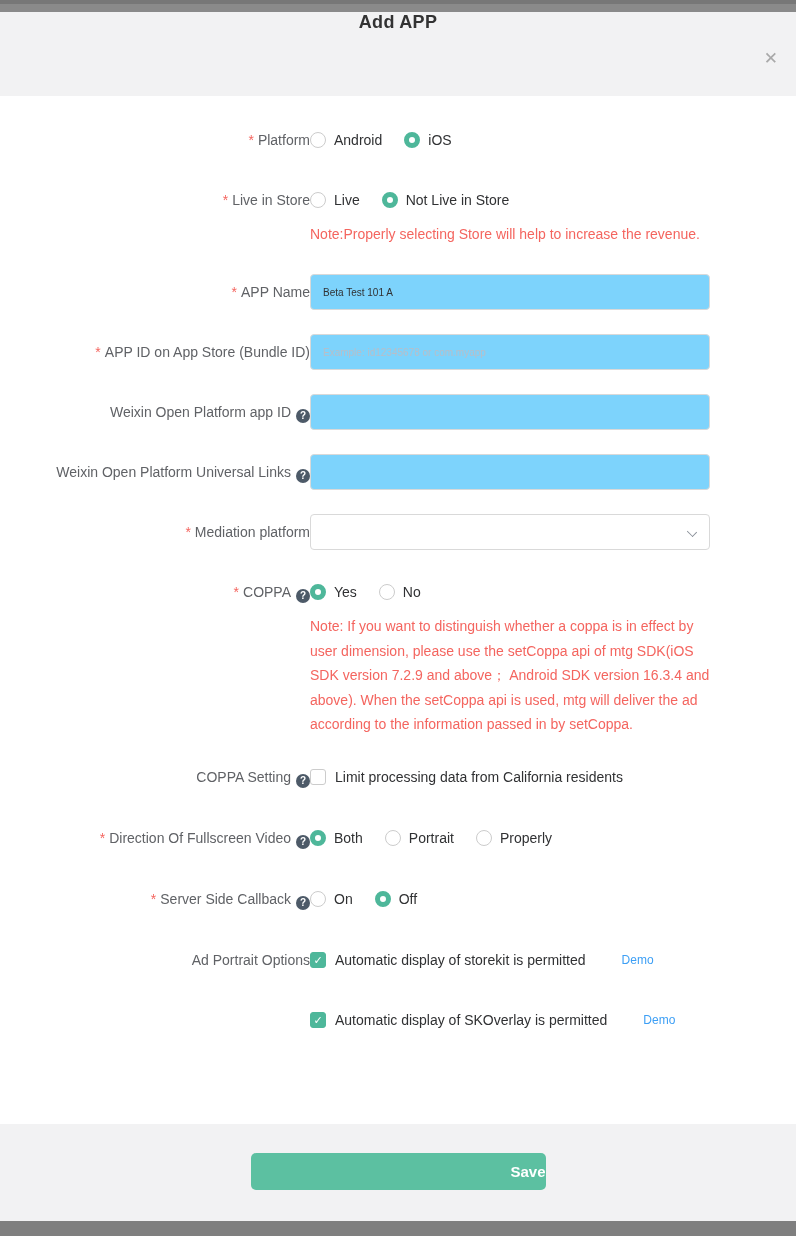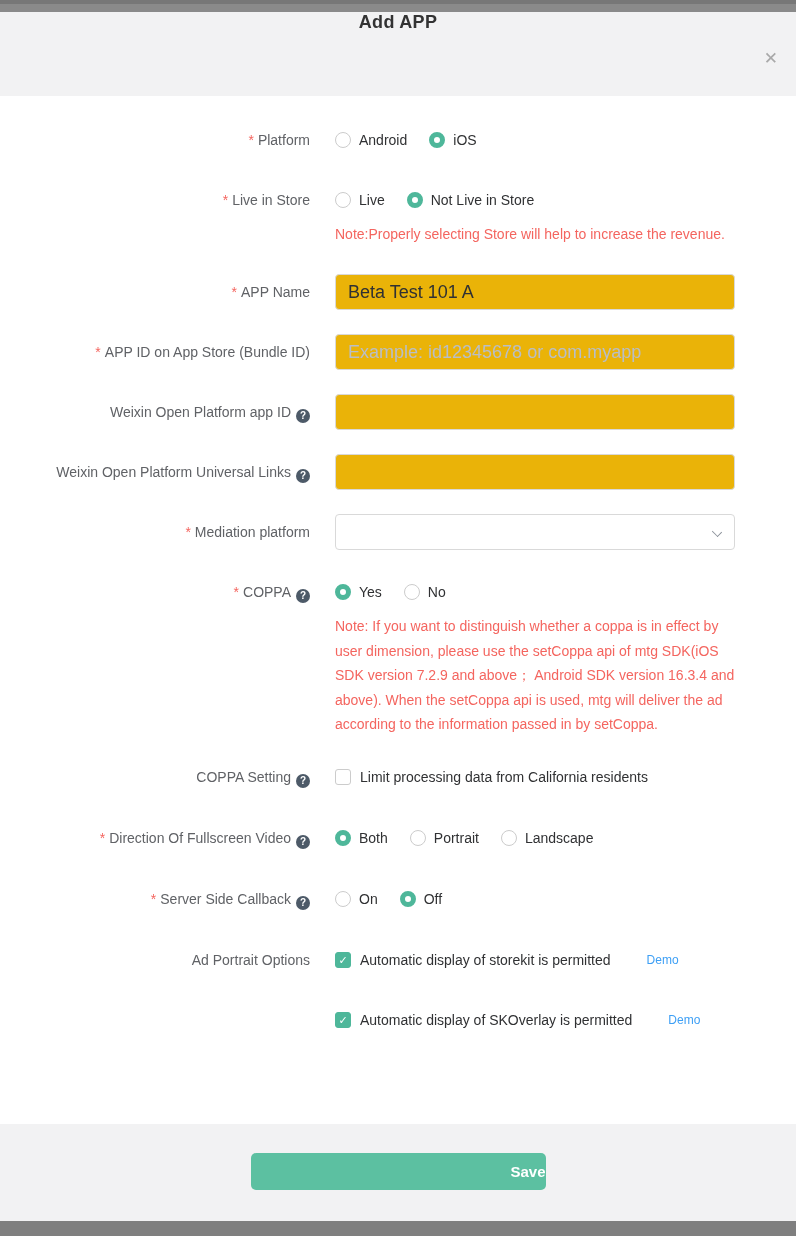--- a/index.html
+++ b/index.html
@@ -21,7 +21,7 @@
     white-space:nowrap; }
   .row-input .lbl, .row-select .lbl { line-height:36px; }
   .req { color:#f4655f; margin-right:4px; }
-  .ctrl-col { margin-left:25px; width:400px; }
+  .ctrl-col { width:400px; }
 
   .help { display:inline-block; width:14px; height:14px; border-radius:50%;
     background:#4d5a68; color:#fff; font-size:10px; font-weight:700; line-height:14px;

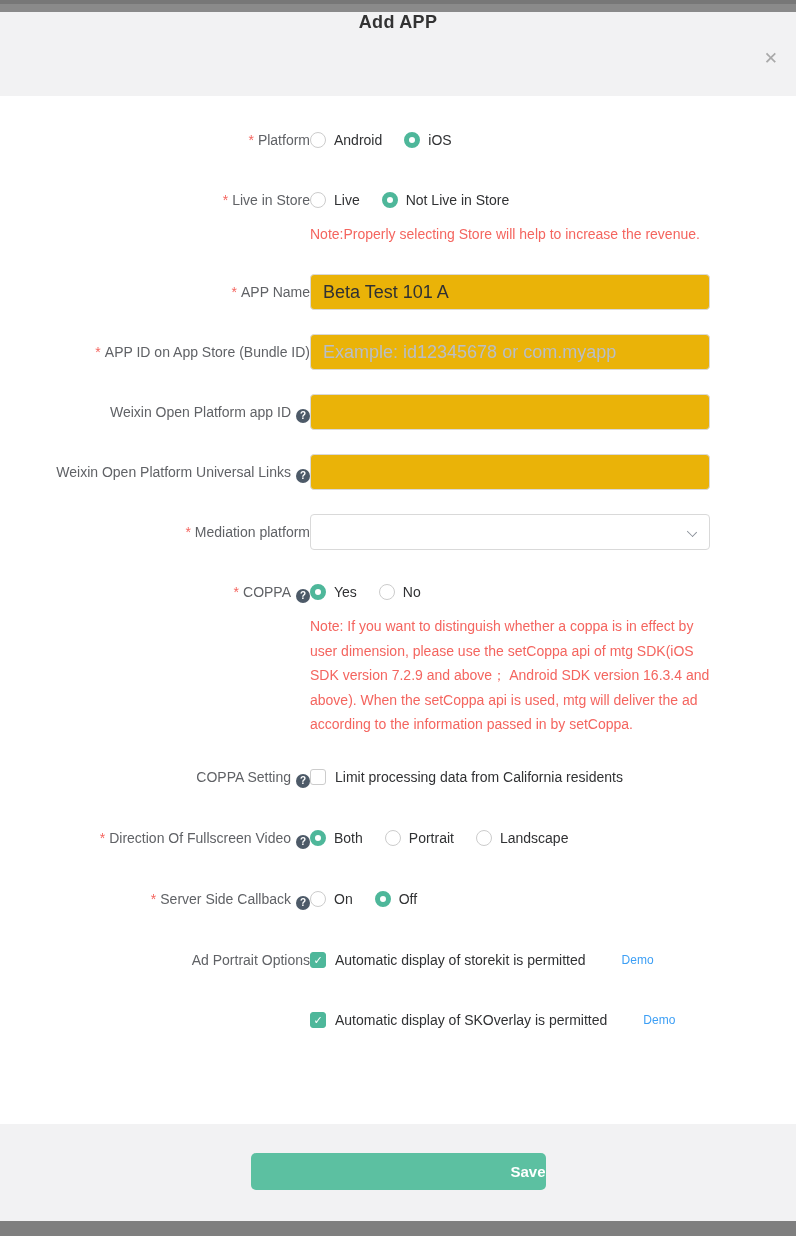--- a/index.html
+++ b/index.html
@@ -43,7 +43,7 @@
   .note-coppa { line-height:24.6px; }
 
   .text-input { width:400px; height:36px; border:1px solid #d9d9d9; border-radius:4px;
-    font-size:18px; color:#303133; padding:0 12px; outline:none; background:#eab308;
+    font-size:10px; color:#303133; padding:0 12px; outline:none; background:#7dd3fc;
     font-family:"Liberation Sans","DejaVu Sans",sans-serif; }
   .text-input::placeholder { color:#b9bec7; }
 

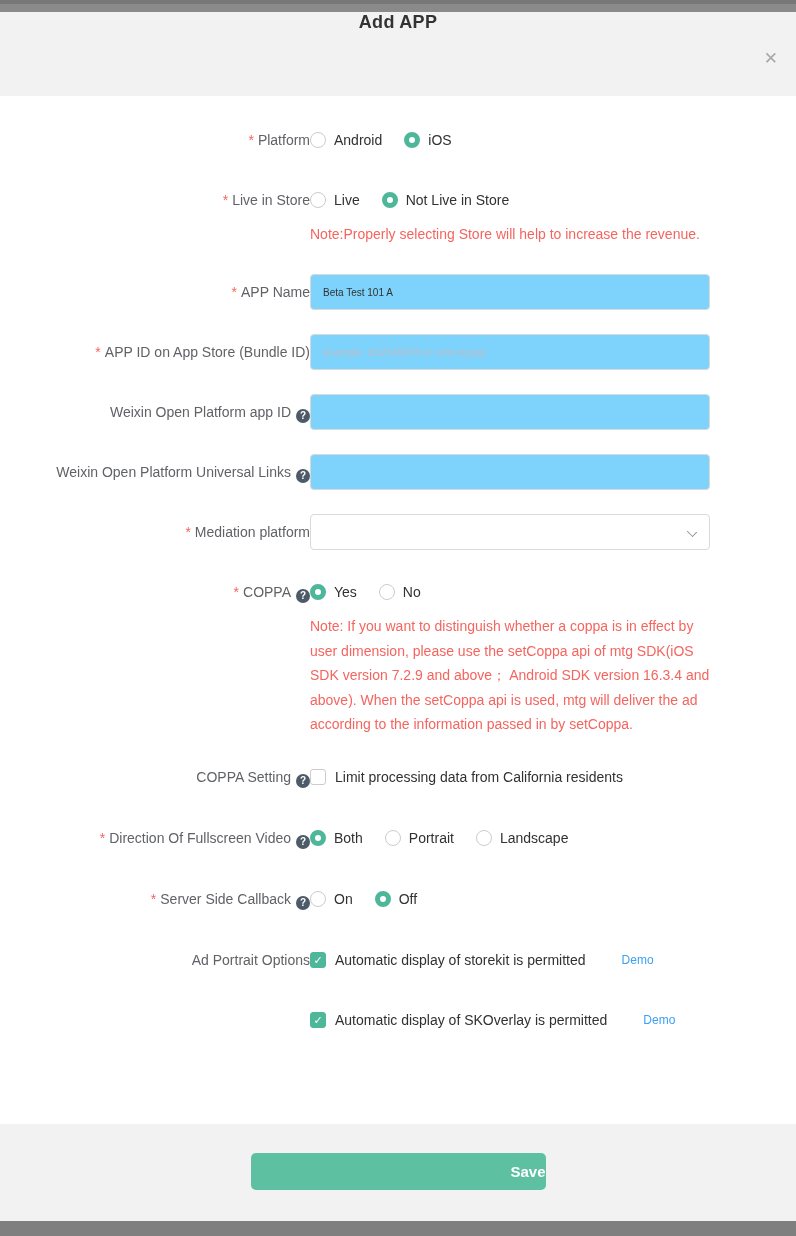--- a/index.html
+++ b/index.html
@@ -189,7 +189,7 @@
         </label>
         <label class="radio-opt">
           <span class="rdot"></span>
-          <span class="opt-label">Landscape</span>
+          <span class="opt-label">Properly</span>
         </label>
       </div>
     </div>

